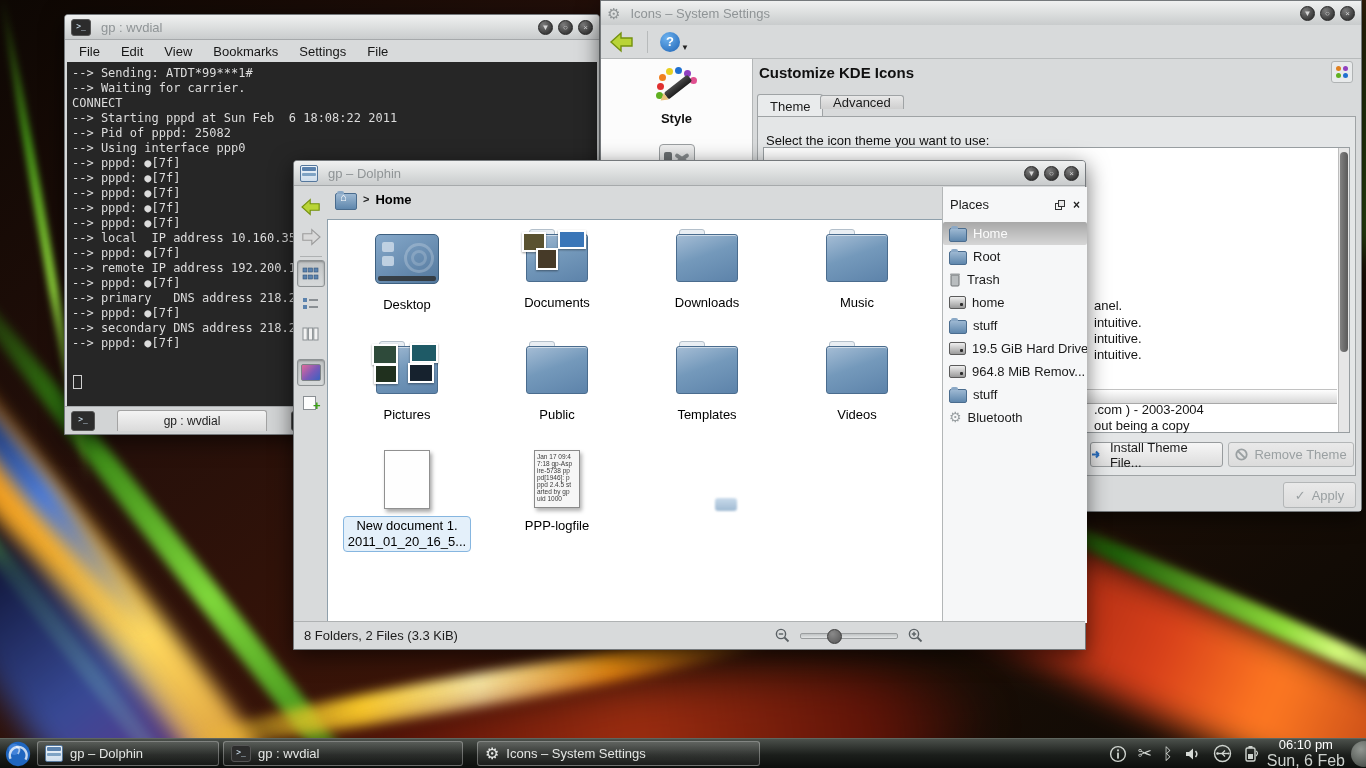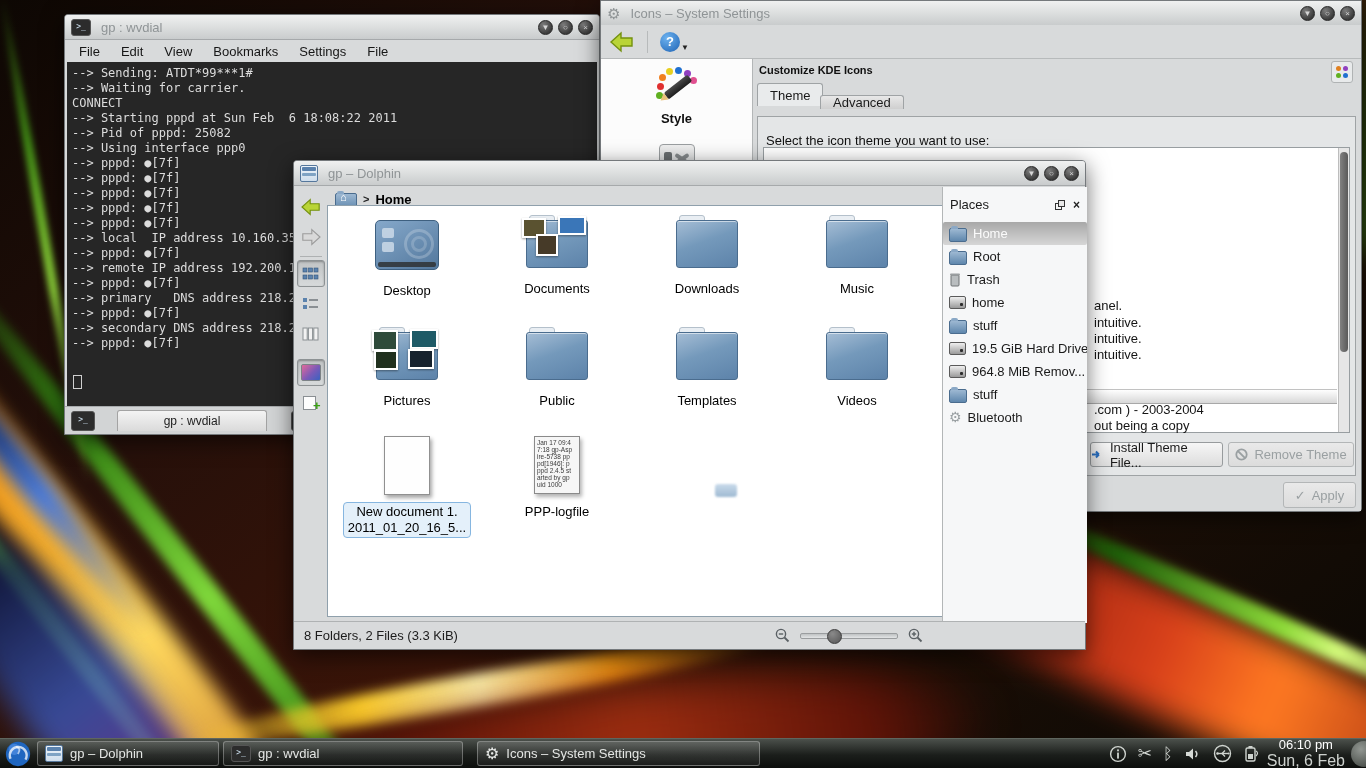--- a/index.html
+++ b/index.html
@@ -48,7 +48,7 @@
   .ss-sidebar{left:0;top:58px;width:152px;bottom:0;background:#fcfcfc;
     border-right:1px solid #b3b6b7;display:flex;flex-direction:column;align-items:center;padding-top:8px;}
   .ss-main-bg{left:153px;top:58px;right:0;bottom:0;background:#d8dadb;}
-  .ss-heading{font-weight:bold;font-size:11px;color:#101010;}
+  .ss-heading{font-weight:bold;font-size:15px;color:#101010;}
   .tab{height:14px;font-size:13px;color:#1a1a1a;display:flex;align-items:center;
     padding:0 12px;border:1px solid #9fa3a5;border-bottom:none;border-radius:3px 3px 0 0;
     background:linear-gradient(#e8e8e8,#cfcfcf);box-sizing:border-box;}

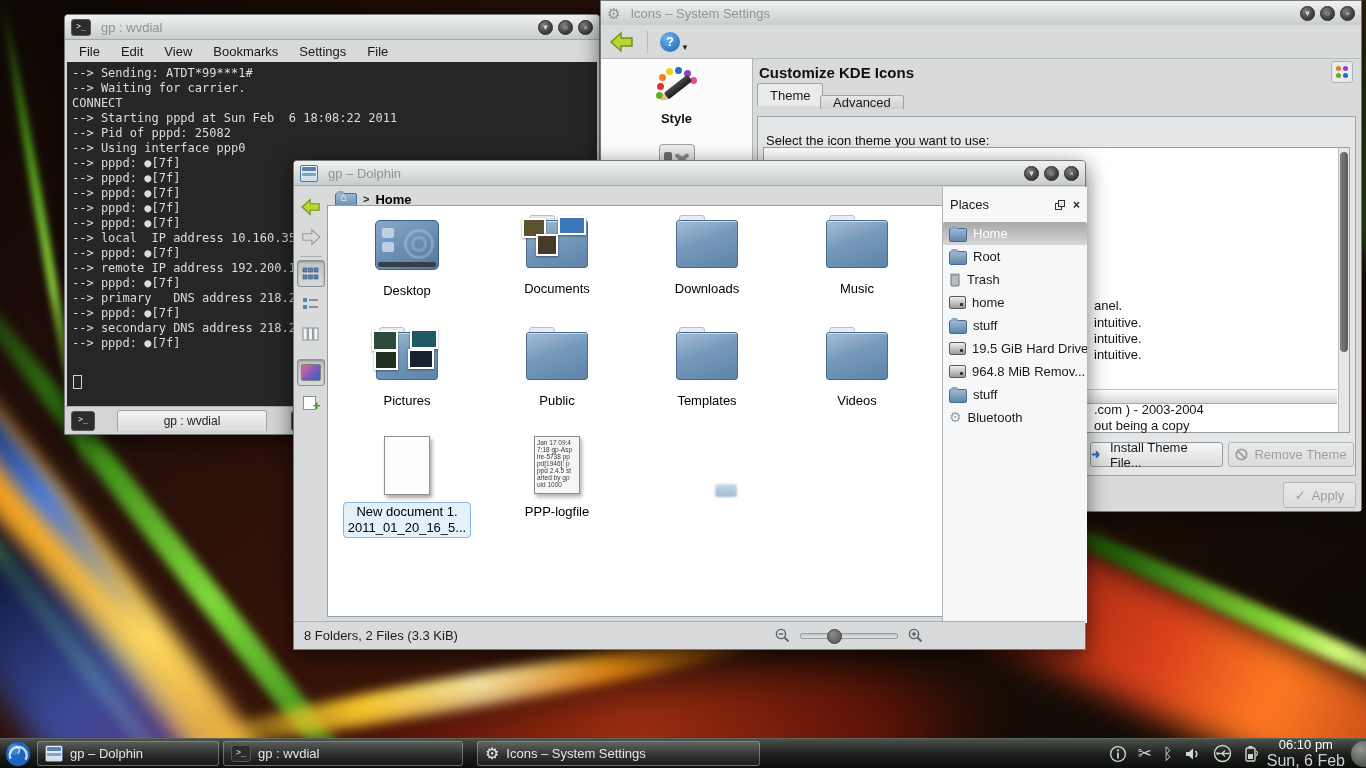--- a/index.html
+++ b/index.html
@@ -276,7 +276,7 @@
     <span style="position:absolute;left:4px;bottom:4px;width:5px;height:5px;border-radius:50%;background:#60b020;"></span>
     <span style="position:absolute;right:4px;bottom:4px;width:5px;height:5px;border-radius:50%;background:#2070d0;"></span>
   </div>
-  <div class="abs tab active" style="left:156px;top:82px;">Theme</div>
+  <div class="abs tab active" style="left:156px;top:93px;">Theme</div>
   <div class="abs tab" style="left:219px;top:94px;">Advanced</div>
   <div class="abs tab-frame" style="left:156px;top:115px;width:599px;height:360px;"></div>
   <div class="abs" style="left:165px;top:124px;font-size:13px;color:#111;margin-top:8px;">Select the icon theme you want to use:</div>

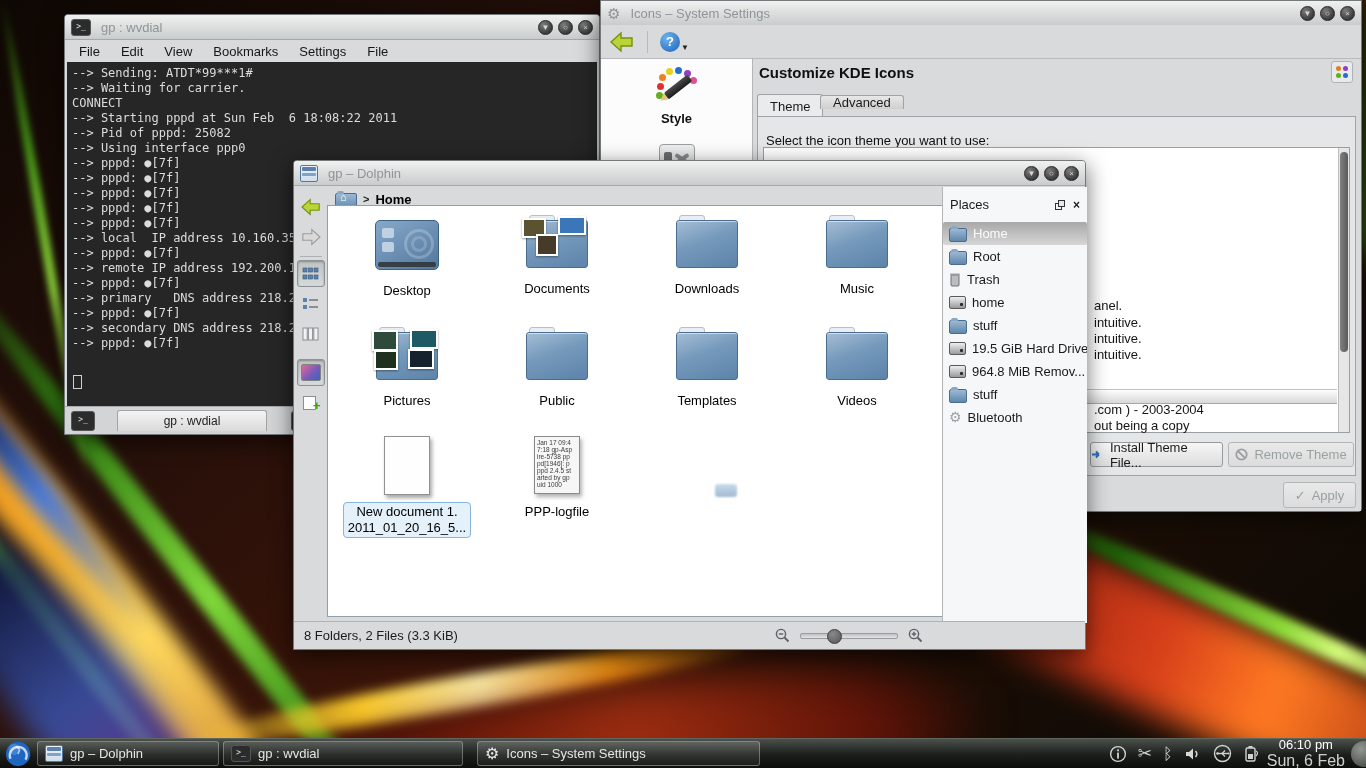--- a/index.html
+++ b/index.html
@@ -87,7 +87,7 @@
   .tbtn.pressed{background:linear-gradient(#c0c3c4,#d7dadb);
     border:1px solid #8d9294;box-shadow:inset 0 1px 2px rgba(0,0,0,.3);}
   .tsep{width:22px;height:1px;background:#aeb1b2;margin-top:6px;}
-  .dview{left:33px;top:44px;width:673px;height:412px;background:#fff;
+  .dview{left:33px;top:58px;width:673px;height:412px;background:#fff;
     border:1px solid #8fa0ac;overflow:hidden;}
   .irow{position:absolute;left:4px;display:flex;}
   .icell{width:150px;display:flex;flex-direction:column;align-items:center;}

